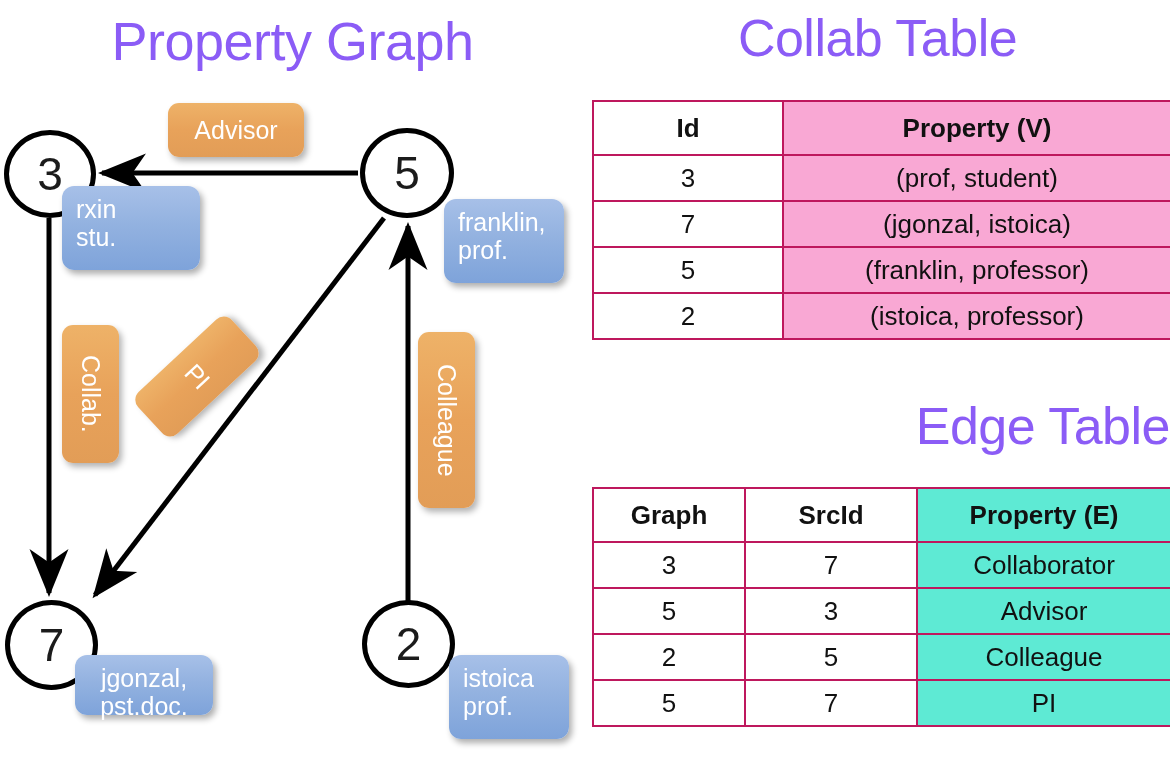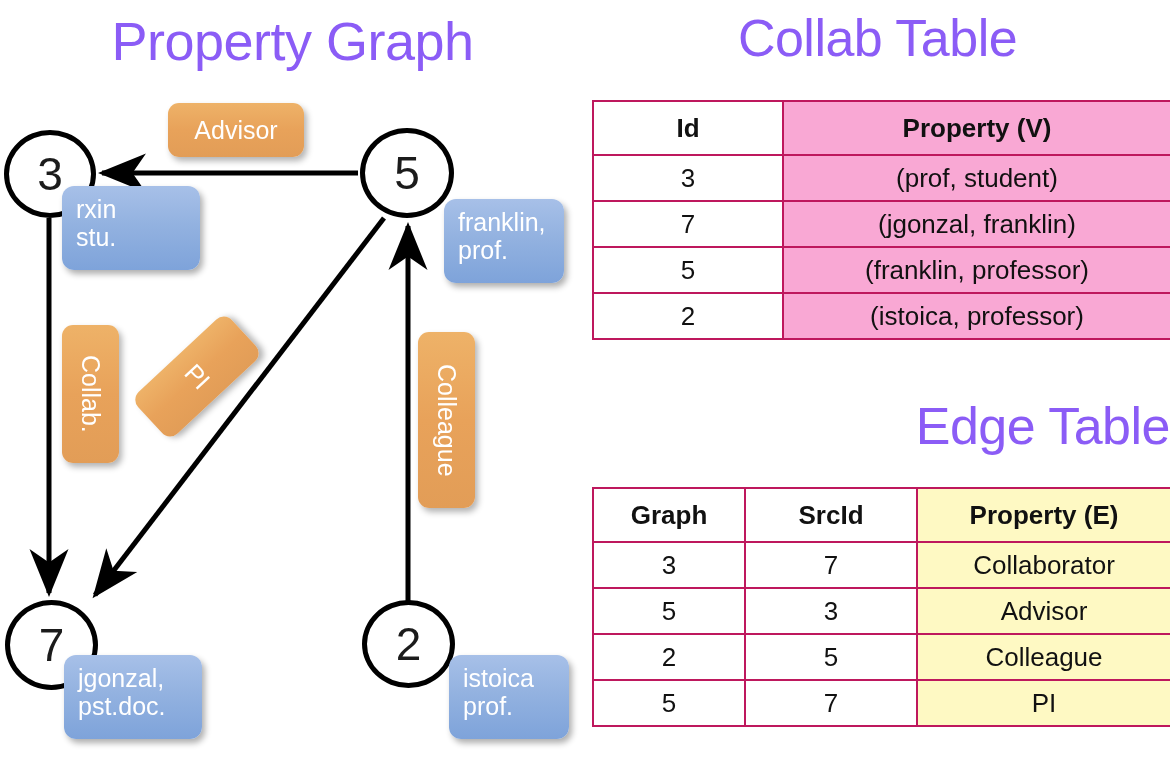--- a/index.html
+++ b/index.html
@@ -148,7 +148,7 @@
     </tr>
     <tr>
       <td>7</td>
-      <td class="blue">(jgonzal, franklin)</td>
+      <td class="blue">(jgonzal, istoica)</td>
     </tr>
     <tr>
       <td>5</td>

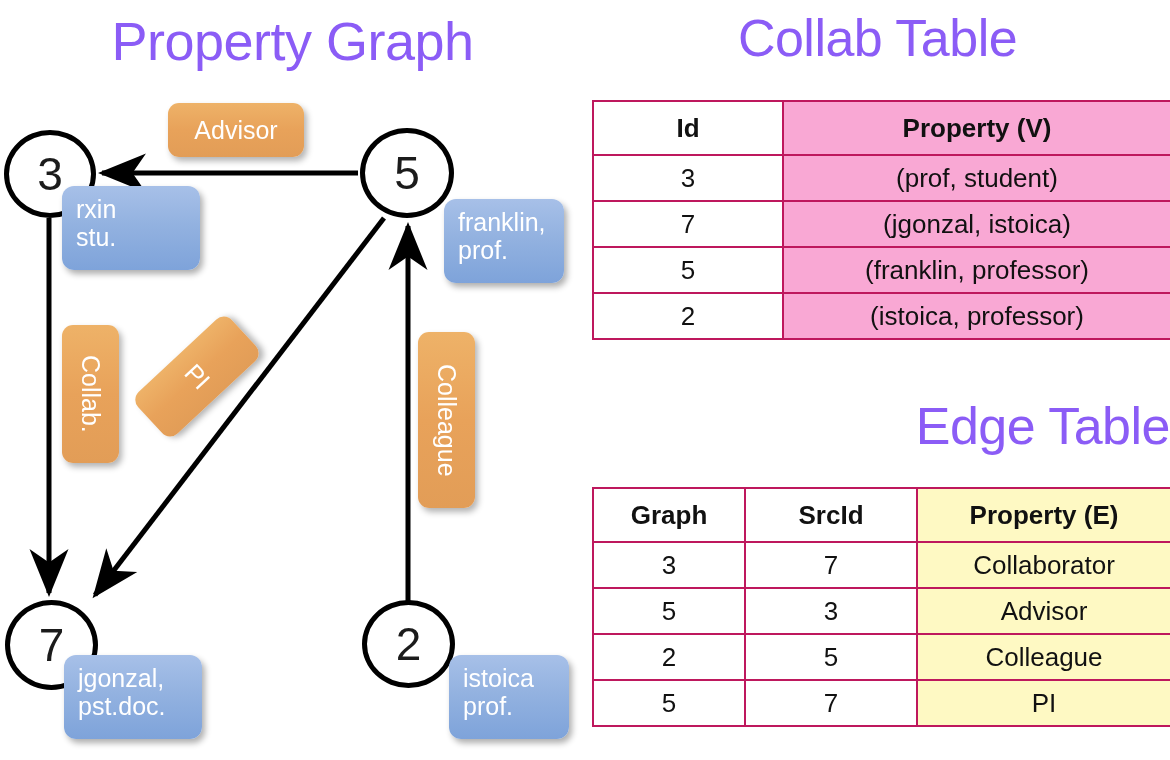--- a/index.html
+++ b/index.html
@@ -40,7 +40,7 @@
                 font-family:"Liberation Sans", sans-serif;}
   table.grid td.hdr{font-weight:bold;height:52px;}
   td.blue{background:#f9a8d4;}
-  td.tan{background:#fef9c3;}
+  td.tan{background:#5eead4;}
 
   #vertex-table{left:592px;top:100px;width:578px;}
   #vertex-table col.c1{width:190px;}

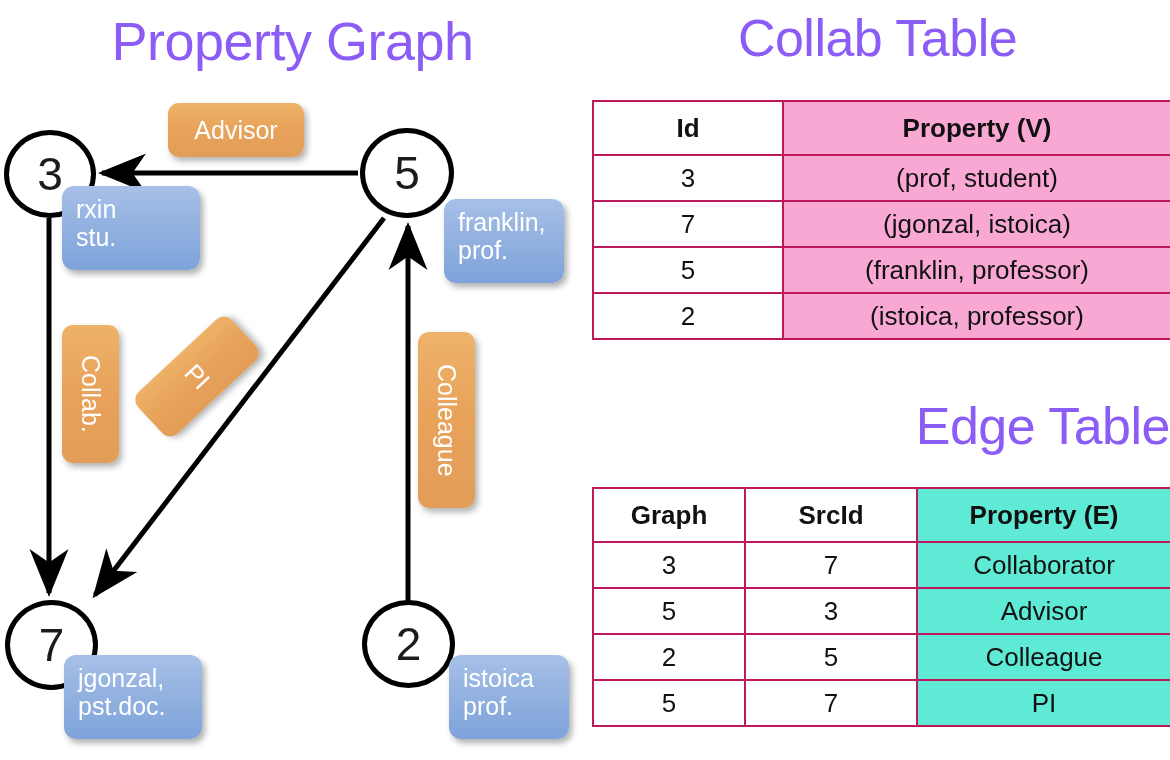--- a/index.html
+++ b/index.html
@@ -105,7 +105,7 @@
     <div>franklin,</div>
     <div>prof.</div>
   </div>
-  <div class="vbadge" style="left:64px;top:565px;width:138px;height:84px;">
+  <div class="vbadge" style="left:75px;top:565px;width:138px;height:60px;text-align:center;">
     <div>jgonzal,</div>
     <div>pst.doc.</div>
   </div>

